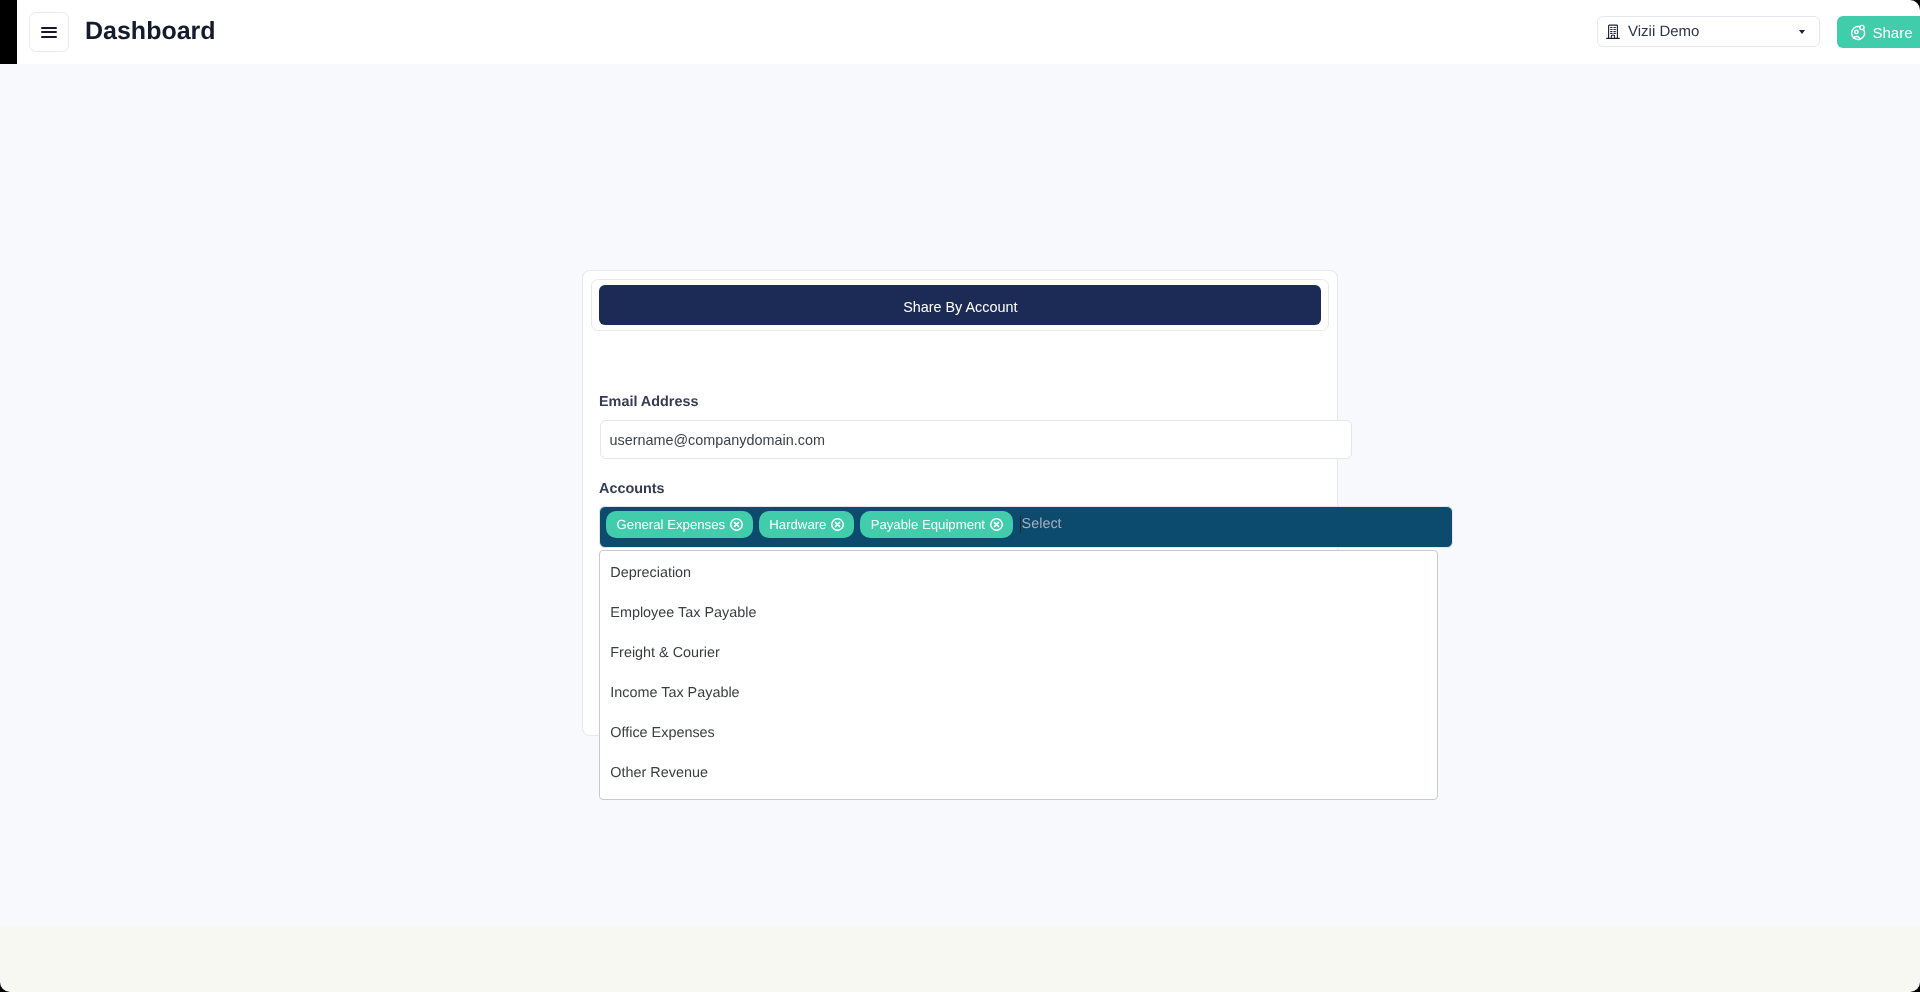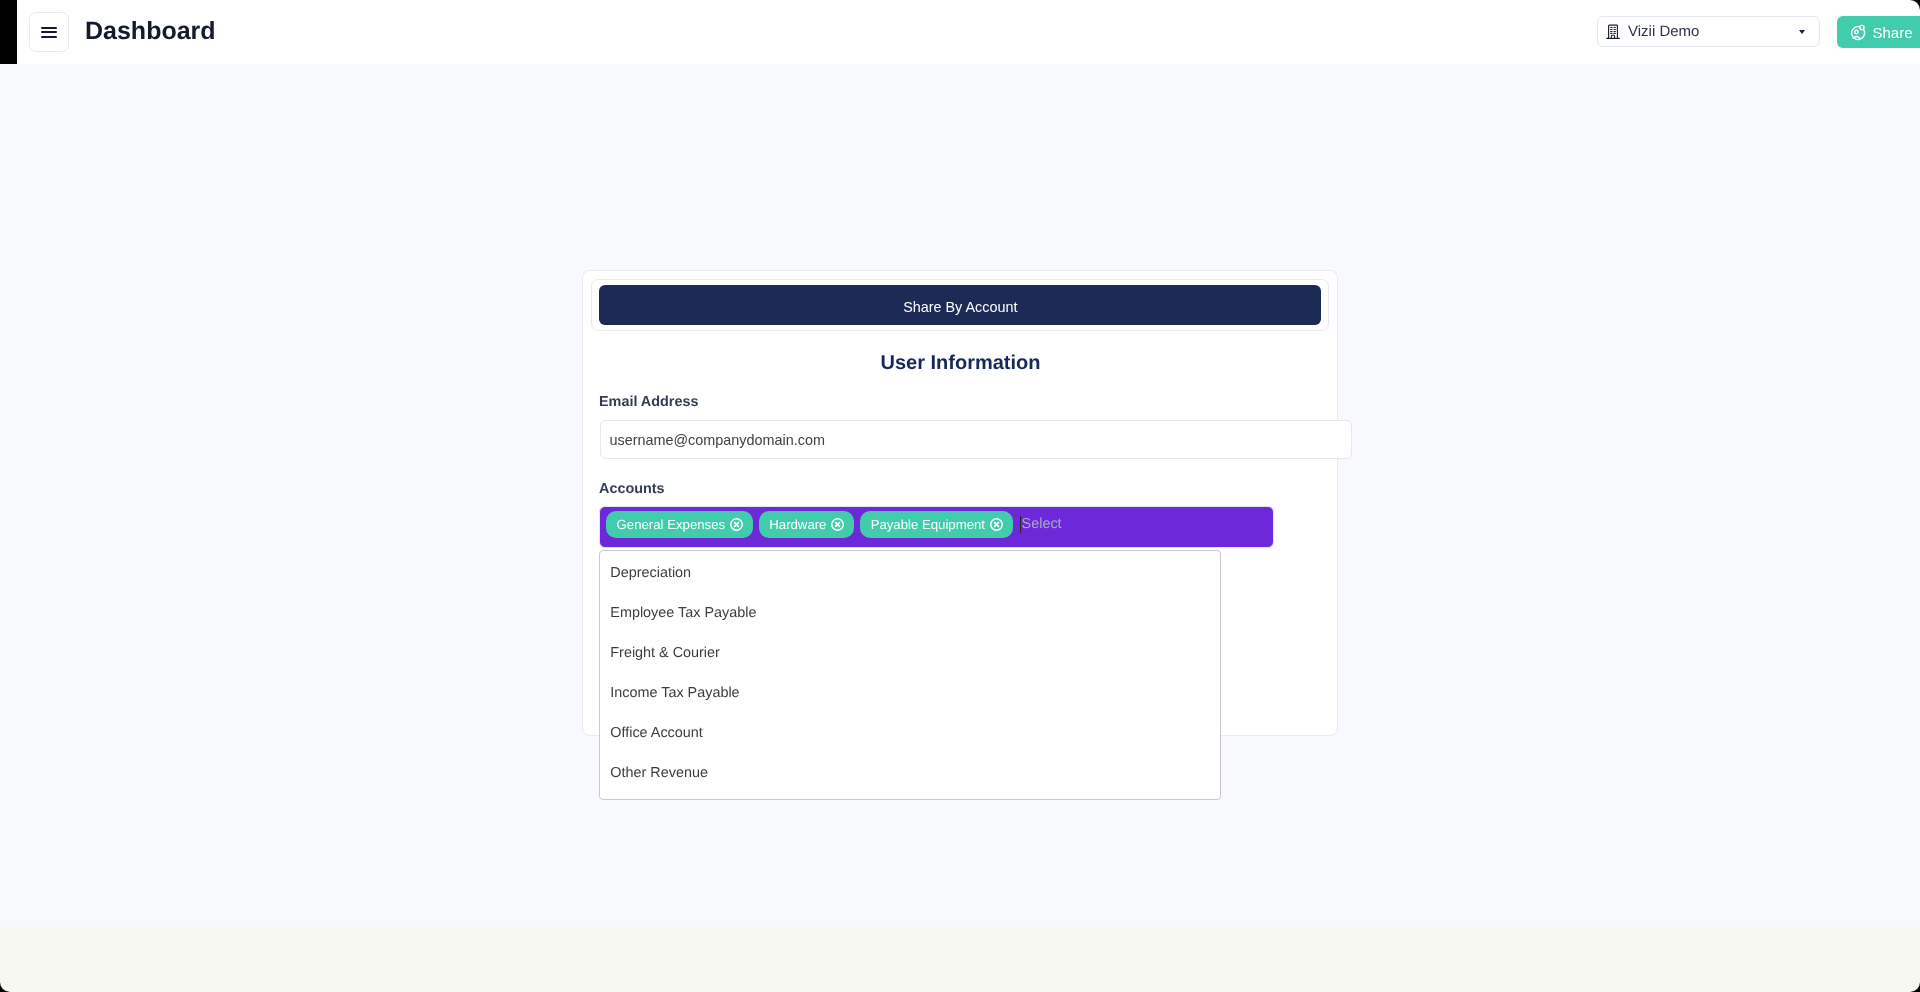--- a/index.html
+++ b/index.html
@@ -162,7 +162,6 @@
       <button class="tab active">Share By Account</button>
     </div>
 
-    <div class="section-title">User Information</div>
 
     <div class="field-label lbl-email">Email Address</div>
     <input class="email-input" type="text" value="username@companydomain.com" style="">

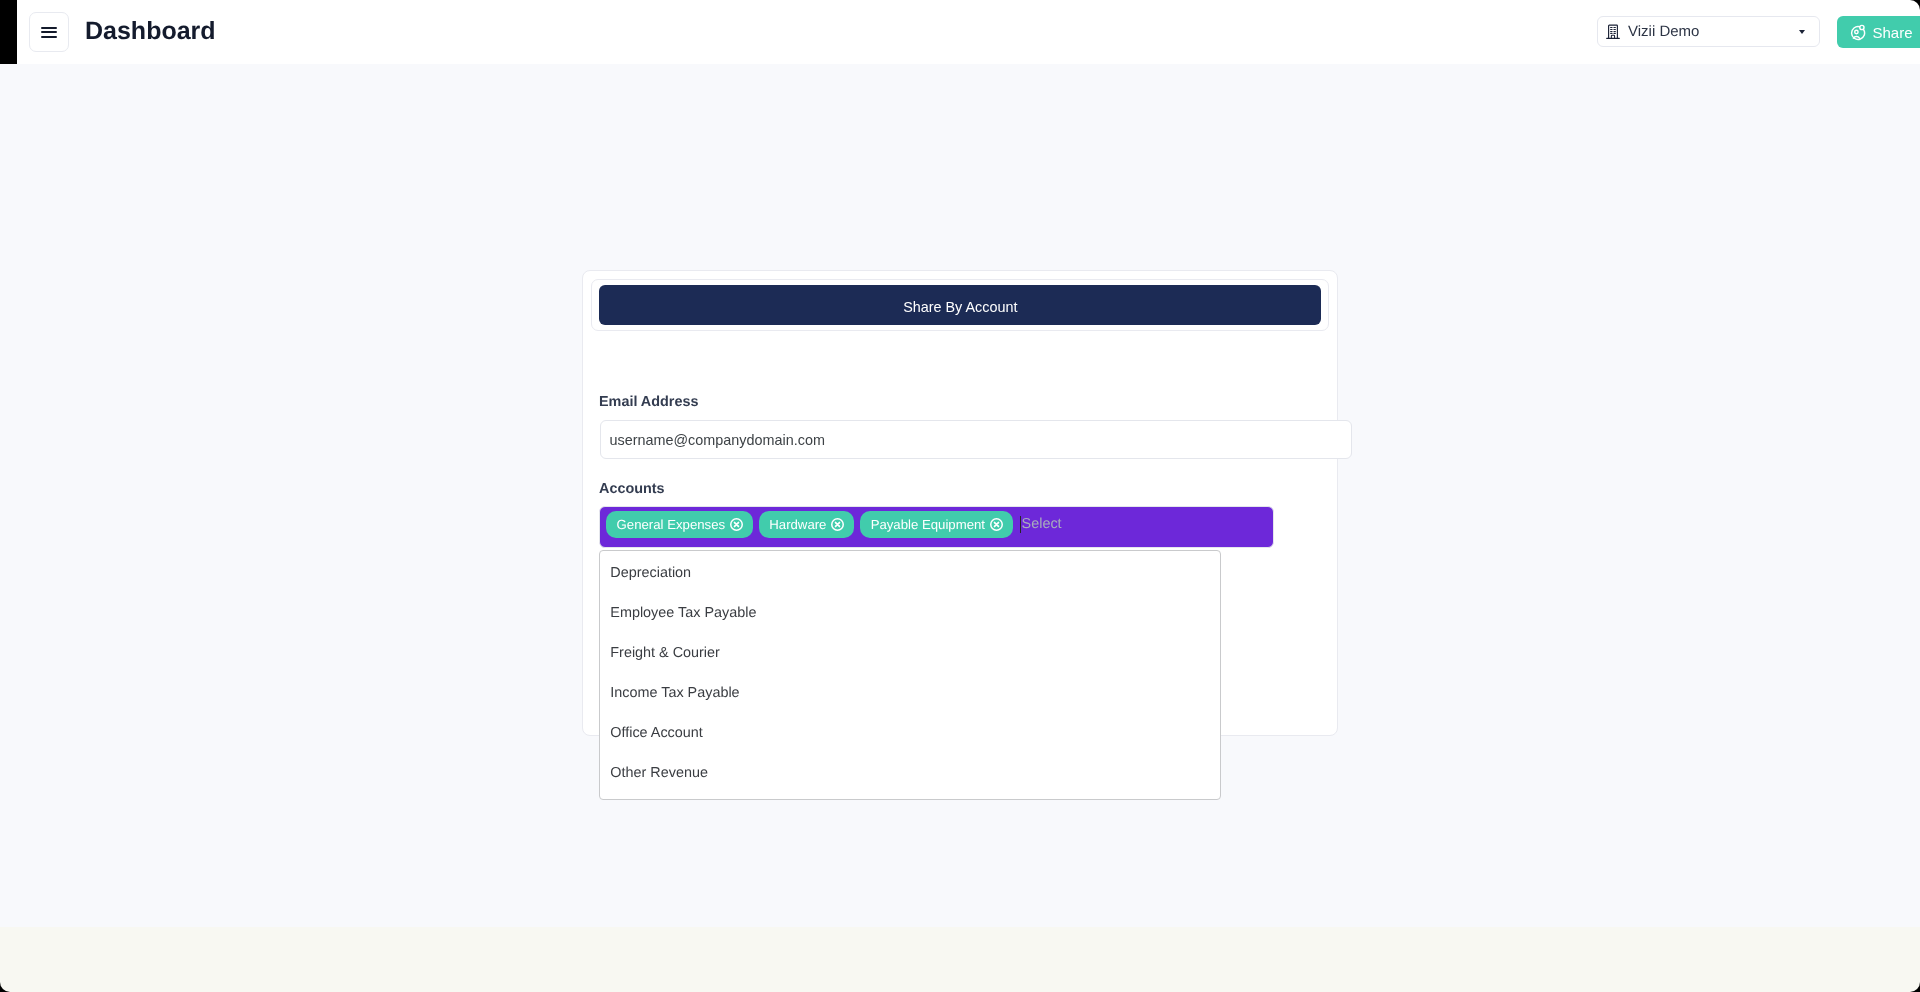--- a/index.html
+++ b/index.html
@@ -92,8 +92,8 @@
   }
 
   .chips-box{
-    position:absolute;left:16px;top:234.6px;width:675px;height:41.8px;
-    border:1px solid #E4E6EC;border-radius:6px;background:#6d28d9;
+    position:absolute;left:16px;top:234.6px;width:854px;height:41.8px;
+    border:1px solid #E4E6EC;border-radius:6px;background:#0c4a6e;
     display:flex;align-items:flex-start;padding:4px 6px 0;
   }
   .chip{

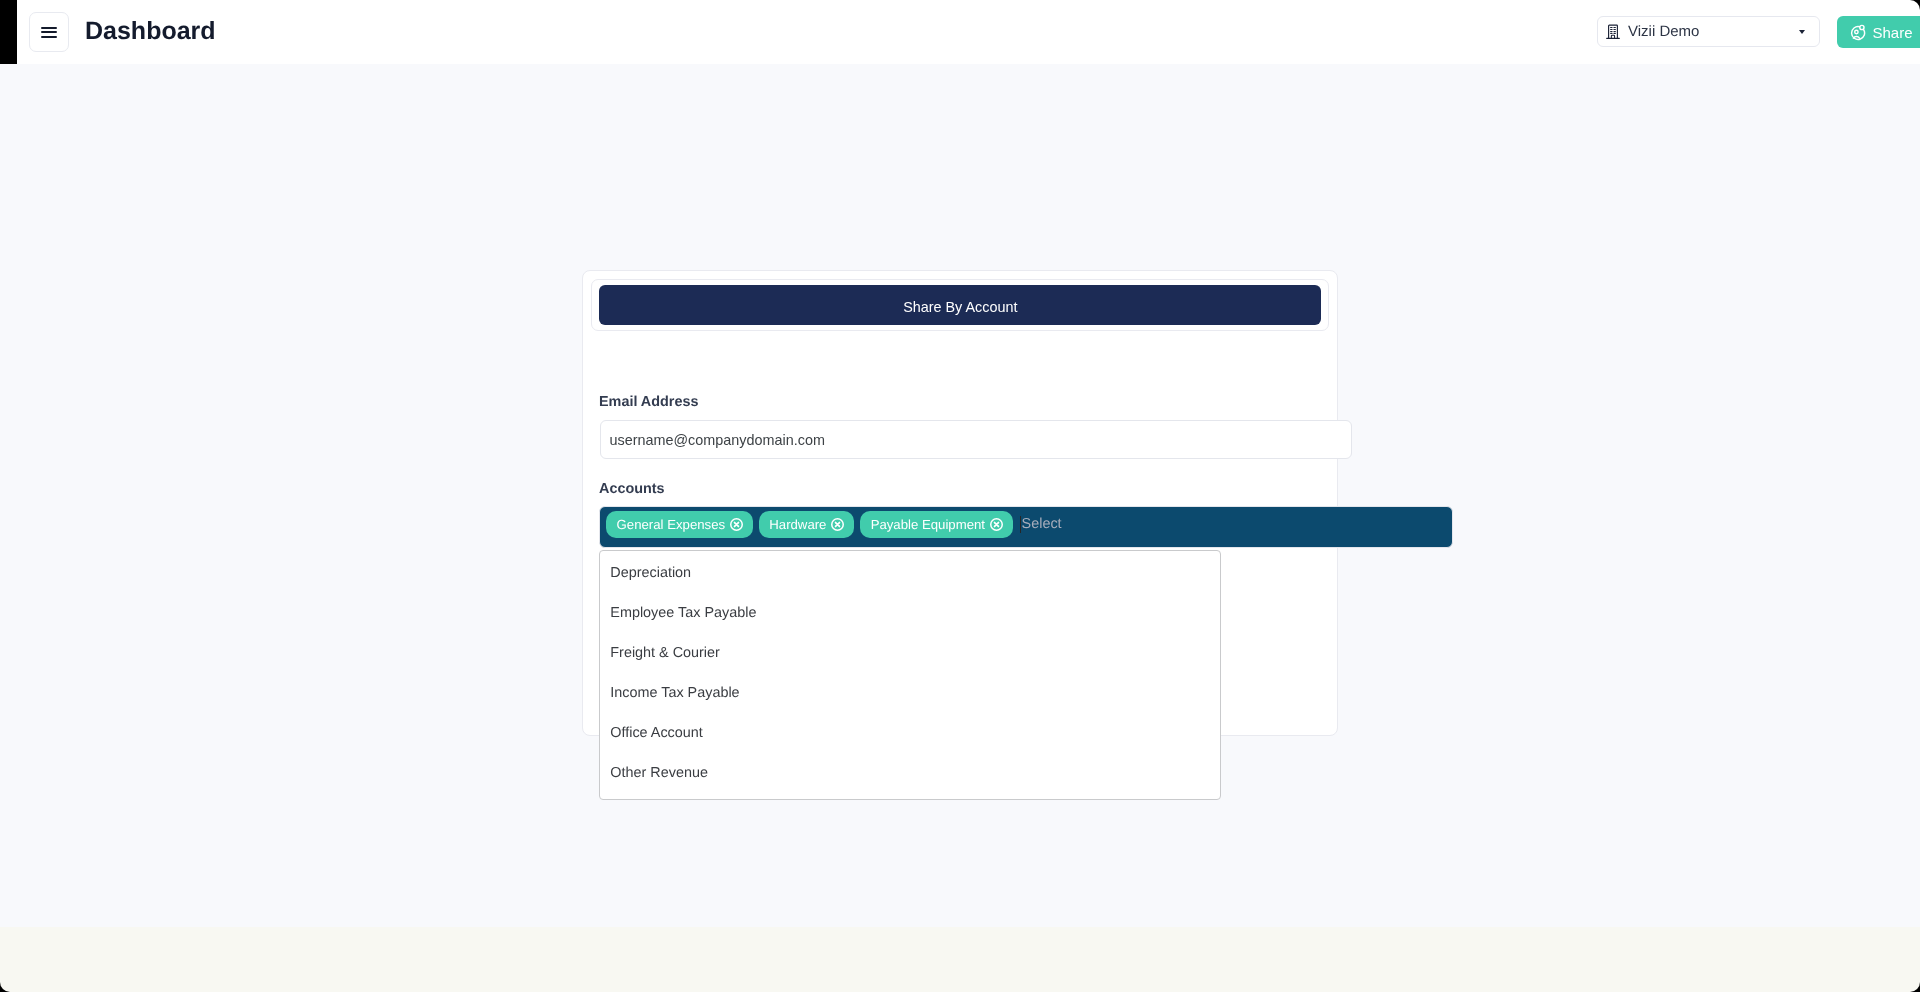--- a/index.html
+++ b/index.html
@@ -107,7 +107,7 @@
 
   
   .dropdown{
-    position:absolute;left:599.3px;top:550.3px;width:622px;height:249.6px;
+    position:absolute;left:599.3px;top:550.3px;width:839px;height:249.6px;
     background:#fff;border:1px solid #C9CACC;border-radius:4px;
     overflow:hidden;
   }

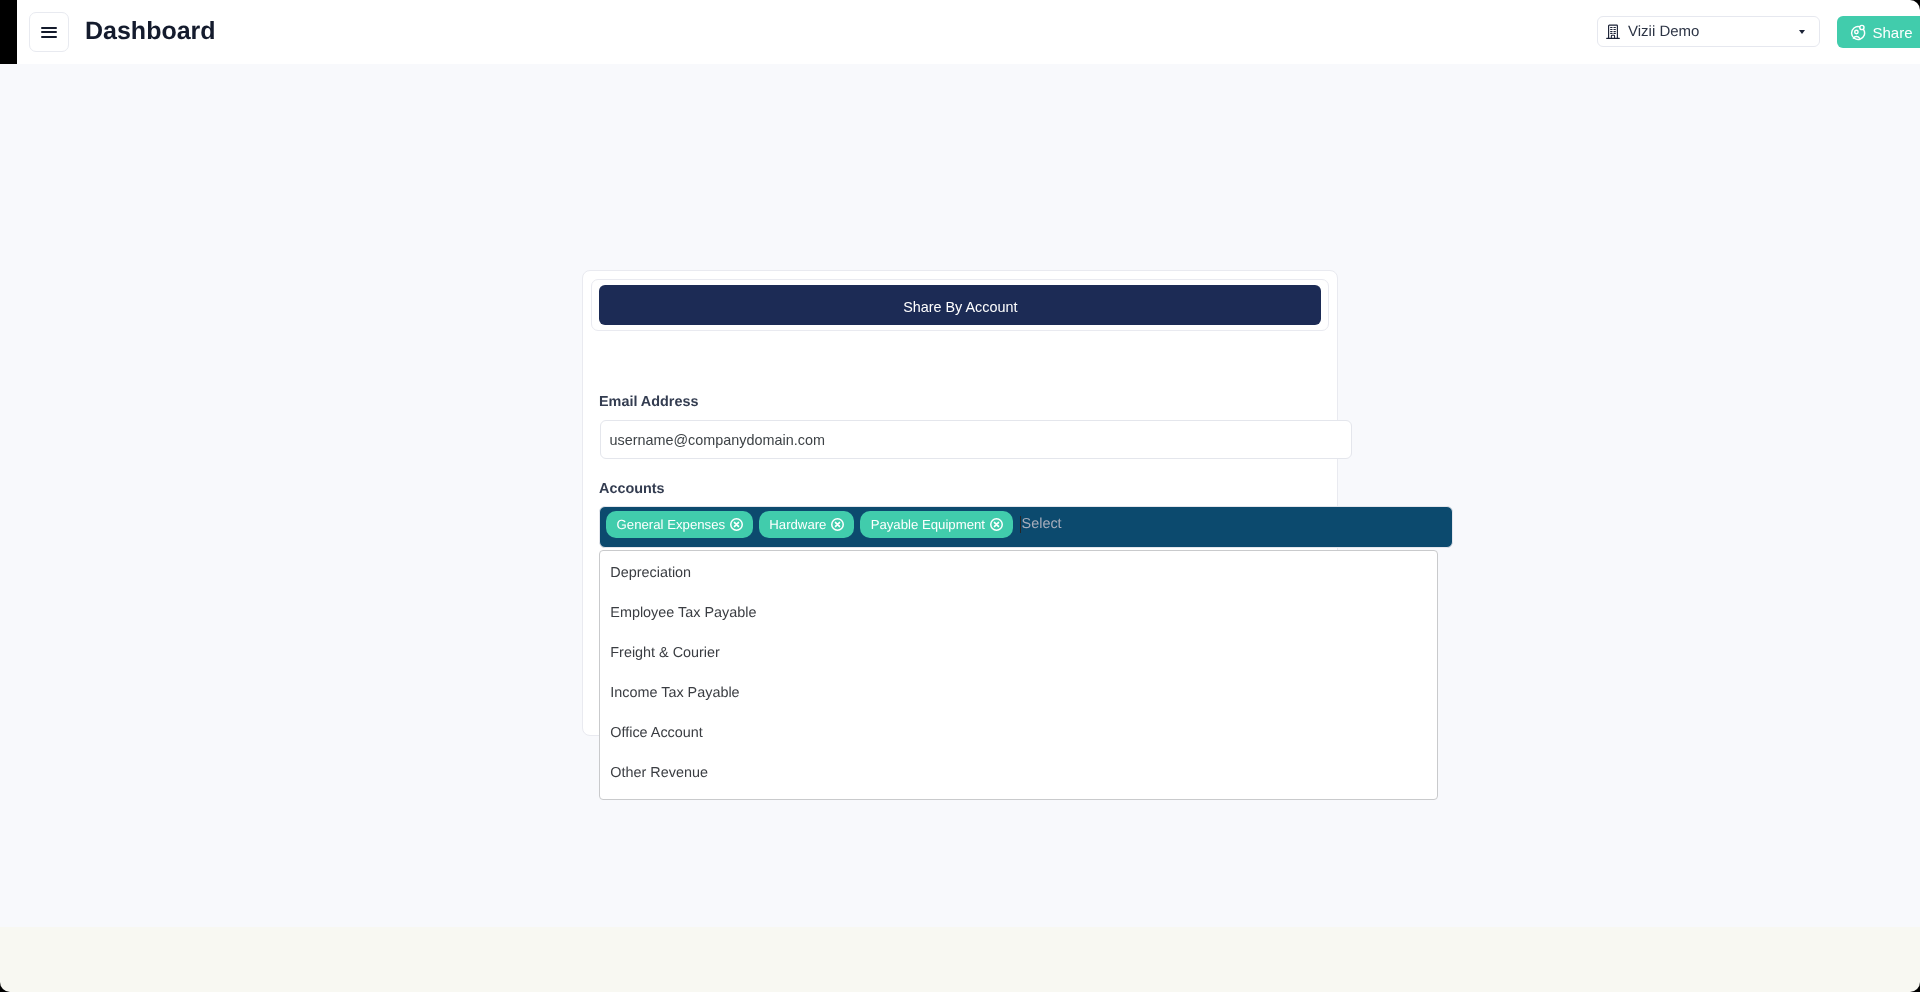--- a/index.html
+++ b/index.html
@@ -199,7 +199,7 @@
     <div class="opt">Employee Tax Payable</div>
     <div class="opt">Freight &amp; Courier</div>
     <div class="opt">Income Tax Payable</div>
-    <div class="opt">Office Account</div>
+    <div class="opt">Office Expenses</div>
     <div class="opt">Other Revenue</div>
   </div>
 

